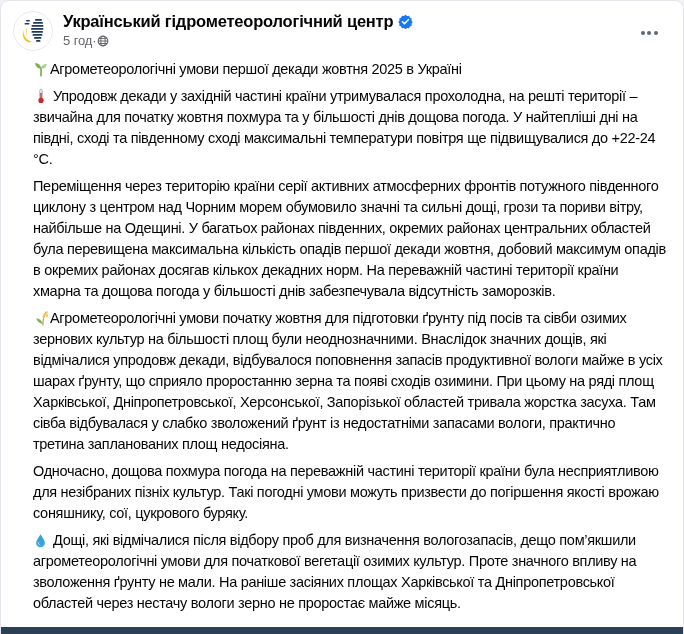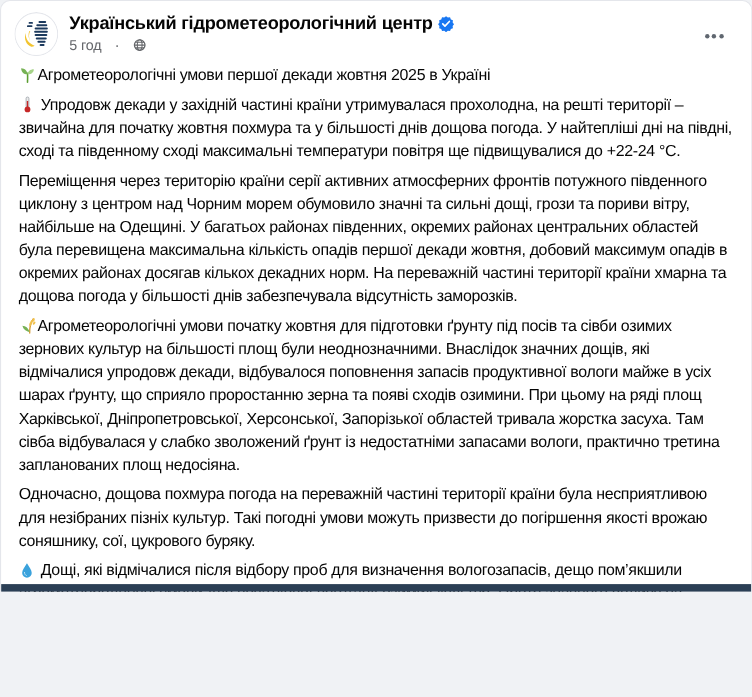--- a/index.html
+++ b/index.html
@@ -12,7 +12,7 @@
   .card {
     position: relative;
     width: 684px;
-    height: 538px;
+    height: 634px;
     background: #ffffff;
     border: 1px solid #e4e6eb;
     border-bottom: none;

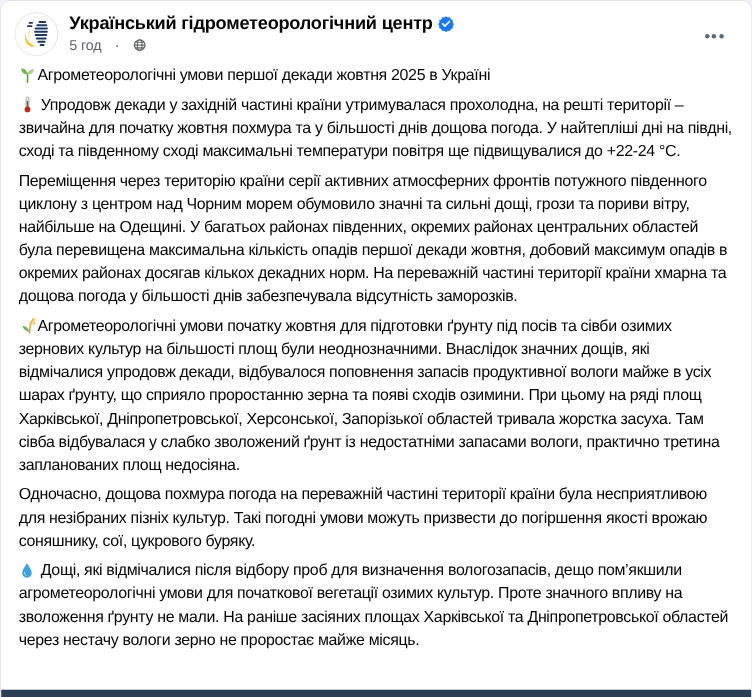--- a/index.html
+++ b/index.html
@@ -44,7 +44,7 @@
   }
   .verified-badge { width: 15px; height: 15px; display: inline-flex; flex: 0 0 15px; }
   .sub-row {
-    display: flex; align-items: center; gap: 12px;
+    display: flex; align-items: center; gap: 0;
     margin-top: 2px;
     font-size: 13px;
     color: #65676b;

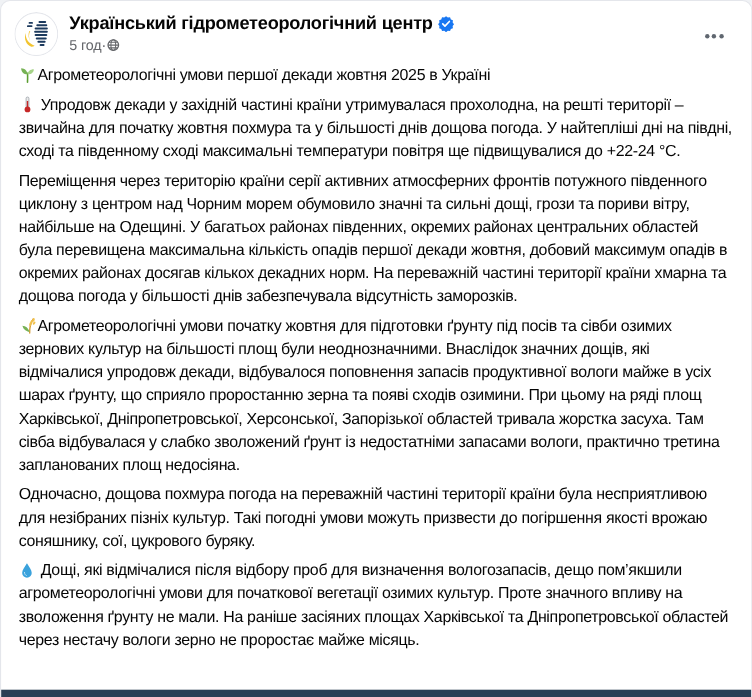--- a/index.html
+++ b/index.html
@@ -69,6 +69,7 @@
   .post-body {
     padding: 8px 16px 0 16px;
     color: #050505;
+    margin-left: 16px;
   }
   .post-body p {
     font-size: 14.5px;

